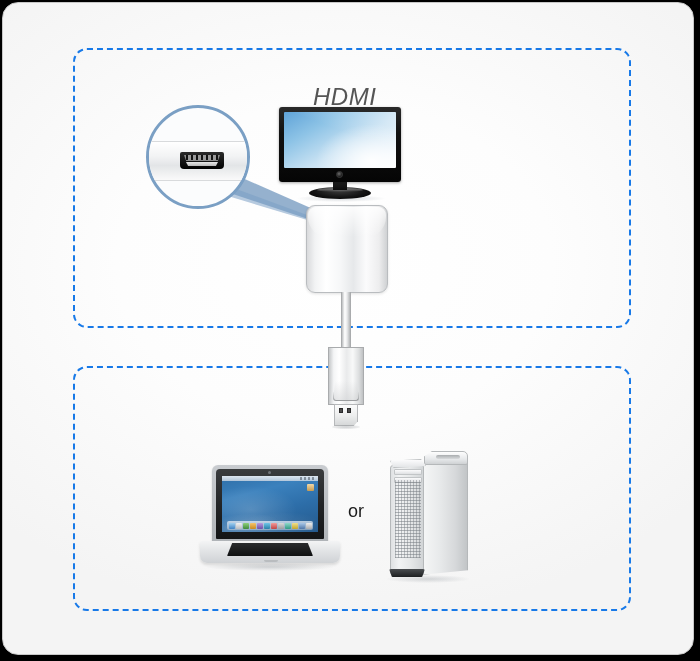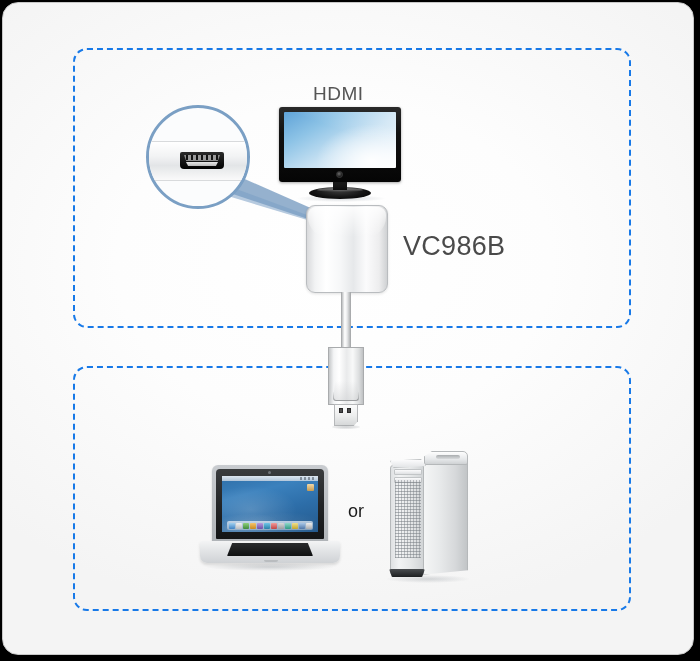--- a/index.html
+++ b/index.html
@@ -48,9 +48,10 @@
   }
   #label-hdmi {
     left: 310px; top: 80px;
-    font-size: 19px;
+    font-size: 24px;
     letter-spacing: 0.5px;
     color: #555555;
+    font-style: italic;
   }
   #label-model {
     left: 400px; top: 228px;

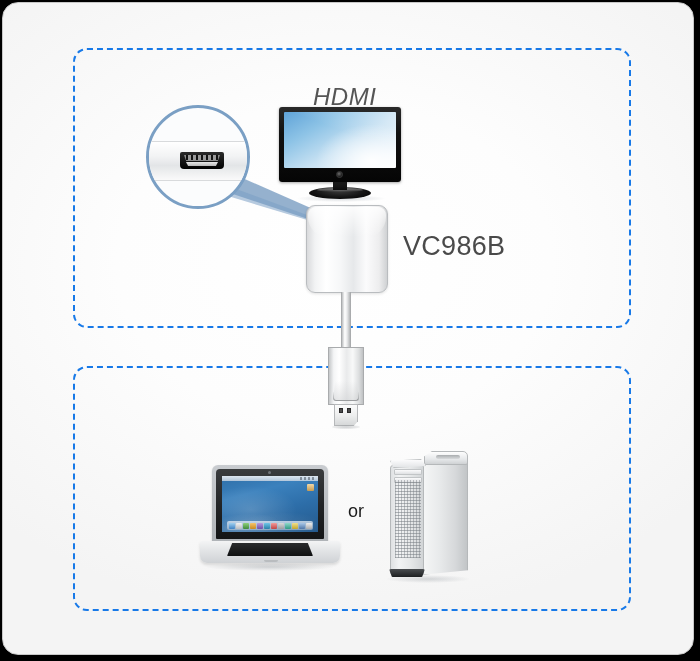--- a/index.html
+++ b/index.html
@@ -414,7 +414,6 @@
     <div class="adapter-sheen"></div>
   </div>
 
-  <div class="label-text" id="label-model">VC986B</div>
 
   <div id="cable"></div>
 

